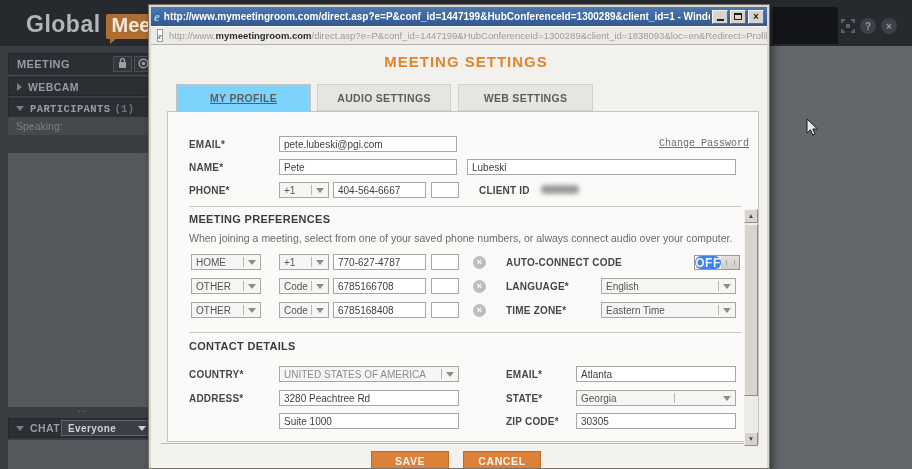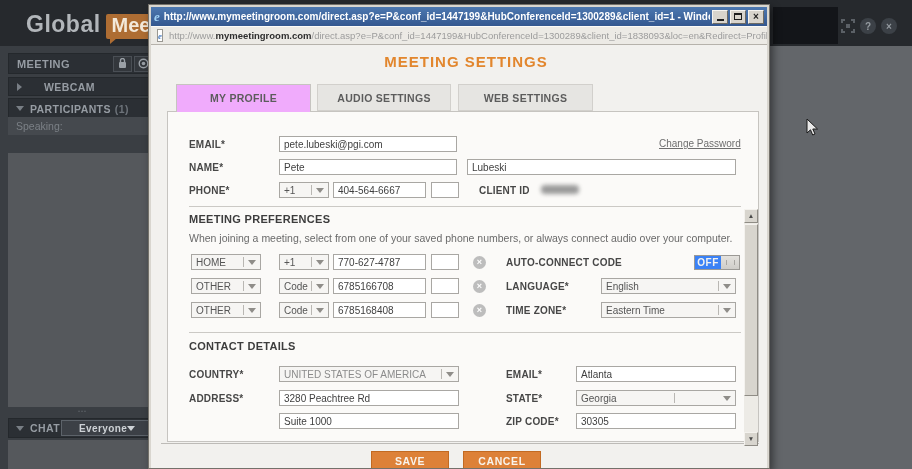--- a/index.html
+++ b/index.html
@@ -139,7 +139,7 @@
     </span>
   </div>
 
-  <div class="abs sbar" style="left:8px;top:77px;width:148px;height:19px;gap:16px;">
+  <div class="abs sbar" style="left:8px;top:77px;width:148px;height:19px;">
     <span class="tri-r"></span>
     <span>WEBCAM</span>
   </div>

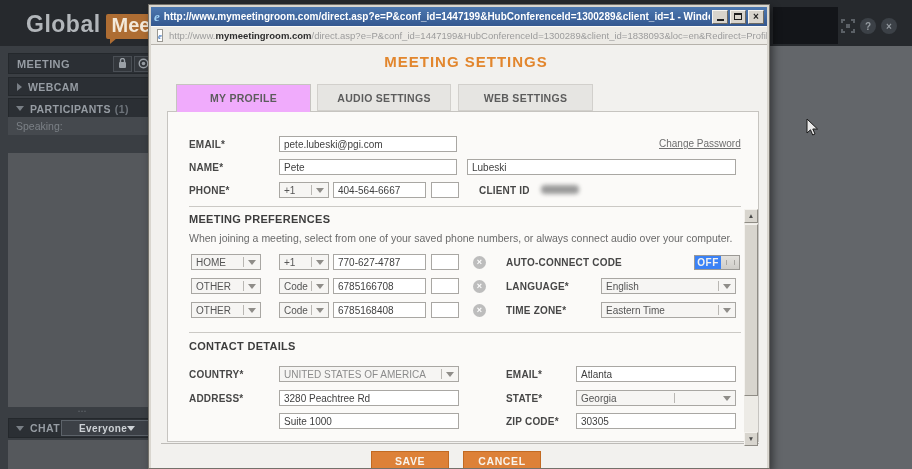--- a/index.html
+++ b/index.html
@@ -59,7 +59,7 @@
   .panel { background:#fbfaf8; border:1px solid #c6c4c0; }
   .tab { text-align:center; font-size:10.5px; font-weight:bold; color:#5c5c5c; line-height:27px; letter-spacing:0.3px; }
   .tab.inactive { background:#e6e5e2; border:1px solid #d2d0cc; }
-  .tab.active { background:#f0abfc; border:1px solid #c6c4c0; border-bottom:none; z-index:3; }
+  .tab.active { background:#7dd3fc; border:1px solid #c6c4c0; border-bottom:none; z-index:3;text-decoration:underline; }
 
   .lbl { font-size:10px; font-weight:bold; color:#474747; letter-spacing:0.2px; white-space:nowrap; }
   .inp { border:1px solid #a9a7a3; background:#fff; font-size:10px; color:#3f3f3f;

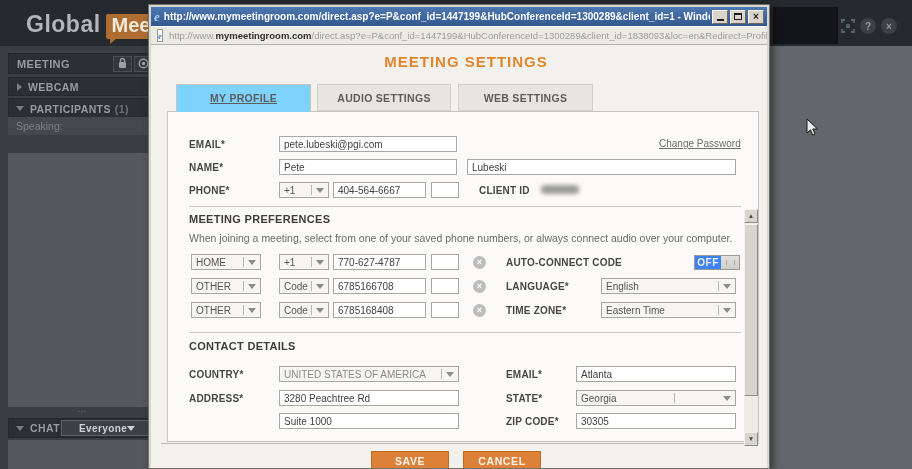--- a/index.html
+++ b/index.html
@@ -144,7 +144,7 @@
     <span>WEBCAM</span>
   </div>
 
-  <div class="abs sbar" style="left:8px;top:98px;width:148px;height:21px;">
+  <div class="abs sbar" style="left:8px;top:98px;width:148px;height:21px;font-family:Liberation Mono, monospace;">
     <span class="tri-d"></span>
     <span>PARTICIPANTS</span>
     <span style="margin-left:4px;color:#6d737a;font-weight:bold;">(1)</span>

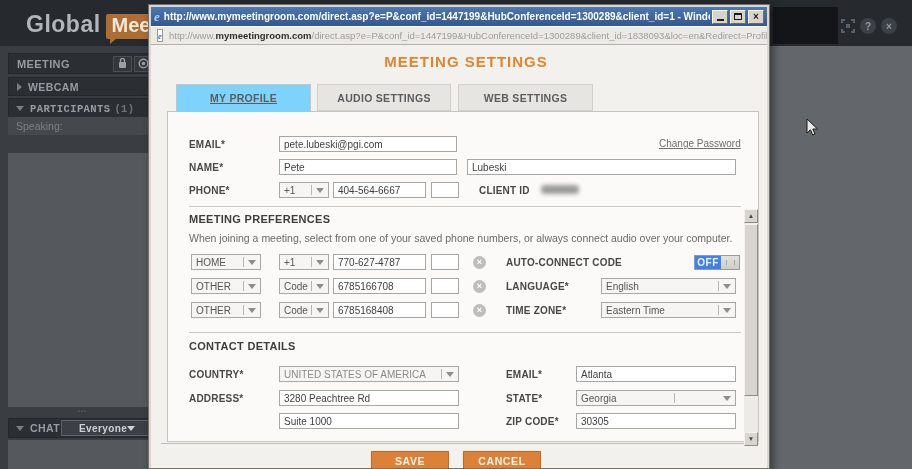--- a/index.html
+++ b/index.html
@@ -204,7 +204,7 @@
 
       <div class="abs lbl" style="left:38px;top:94px;">EMAIL*</div>
       <input class="abs inp" style="left: 128px; top: 91px; width: 178px;" value="pete.lubeski@pgi.com">
-      <a class="abs cpw" style="left:508px;top:93px;">Change Password</a>
+      <a class="abs cpw" style="left:508px;top:93px;font-family:Liberation Mono, monospace;">Change Password</a>
 
       <div class="abs lbl" style="left:38px;top:117px;">NAME*</div>
       <input class="abs inp" style="left: 128px; top: 114px; width: 178px;" value="Pete">

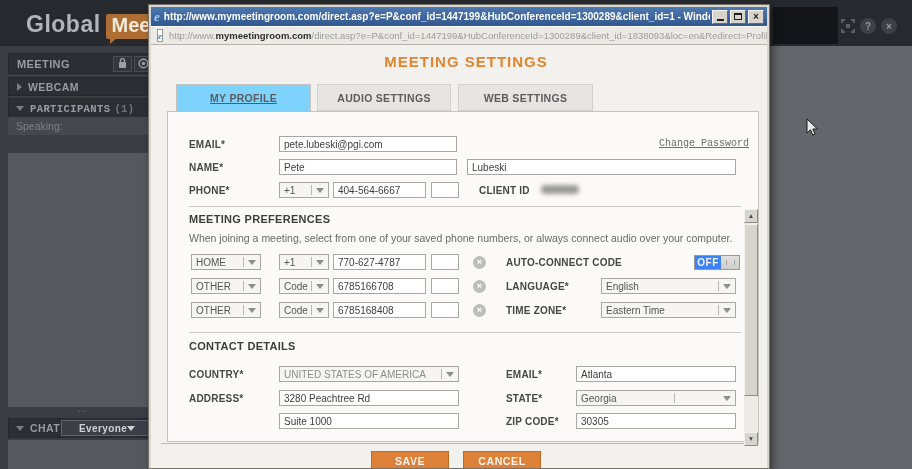--- a/index.html
+++ b/index.html
@@ -80,8 +80,8 @@
   .redact { background:#9a9a9a; border-radius:4px; filter:blur(2px); }
 
   .toggle { display:flex; height:15px; border:1px solid #9b9995; }
-  .tog-off { background:#3b82f6; color:#f2f2f2; font-size:10px; font-weight:bold;
-    display:flex; align-items:center; justify-content:center; width:26px; letter-spacing:0.5px; }
+  .tog-off { background:#3b82f6; color:#f2f2f2; font-size:12px; font-weight:bold;
+    display:flex; align-items:center; justify-content:center; width:26px; letter-spacing:0.5px;border-radius:6px; }
   .tog-knob { background:linear-gradient(180deg,#e4e2de,#cfcdc9); width:18px; position:relative; }
   .tog-knob::before { content:""; position:absolute; left:5px; top:4px; width:7px; height:5px;
     border-left:1px solid #a8a6a2; border-right:1px solid #a8a6a2; }

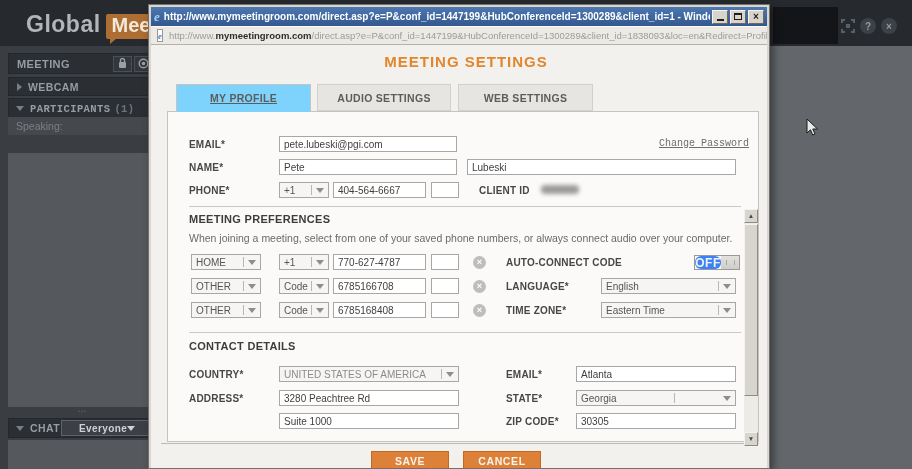--- a/index.html
+++ b/index.html
@@ -29,7 +29,7 @@
   .sicon-box { width:19px; height:16px; background:#33373c; border:1px solid #4a4f55;
     display:flex; align-items:center; justify-content:center; }
   .chat-dd { background:#3c4046; border:1px solid #5d636a; color:#ced2d6; font-weight:bold;
-    font-size:10px; display:flex; align-items:center; padding:0 17px; }
+    font-size:10px; display:flex; align-items:center; padding:0 6px; }
   .chat-dd .tri { margin-left:auto; width:0; height:0; border-top:5px solid #ced2d6;
     border-left:4px solid transparent; border-right:4px solid transparent; }
   .cicon { border-radius:50%; background:#3c4147; color:#959ba1; font-size:10px; font-weight:bold;

